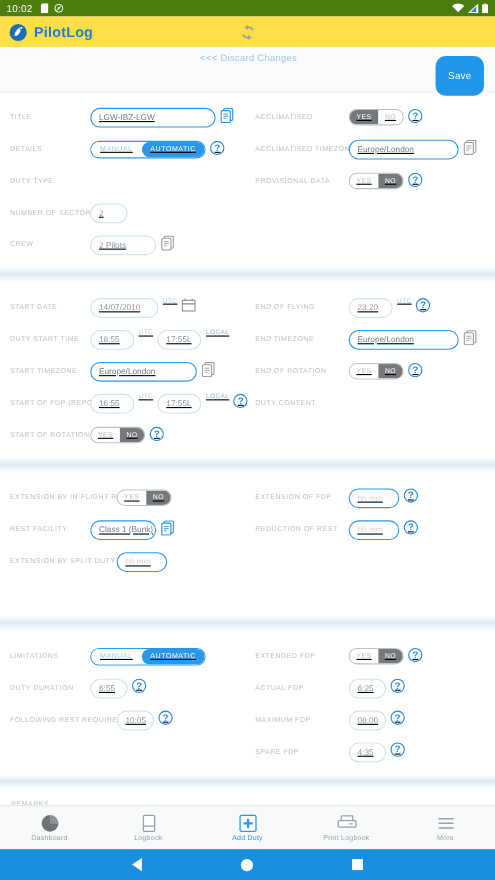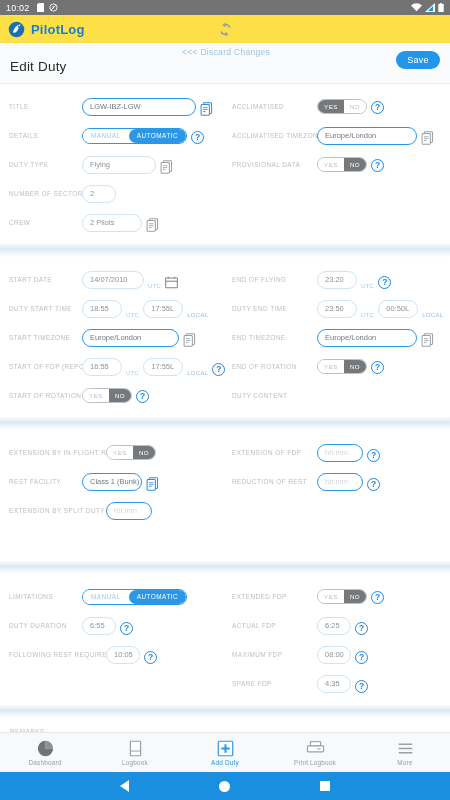--- a/index.html
+++ b/index.html
@@ -13,7 +13,7 @@
 
   
   .statusbar {
-    height: 15px; background: #737373; color:#fff;
+    height: 15px; background: #4d7c0f; color:#fff;
     display:flex; align-items:center; padding:0 6px; font-size:9px;
   }
   .sb-time { font-size:9px; letter-spacing:.2px; }

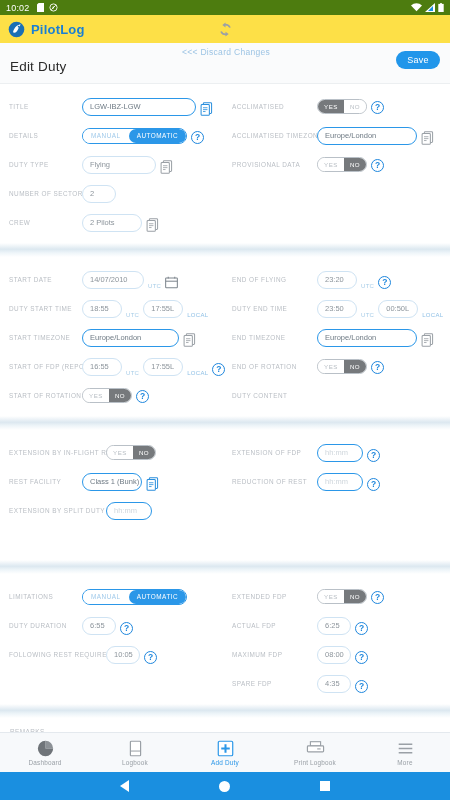--- a/index.html
+++ b/index.html
@@ -182,7 +182,6 @@
 
   <div class="titlebar">
     <div class="discard">&lt;&lt;&lt; Discard Changes</div>
-    <div class="page-title">Edit Duty</div>
     <button class="save-btn">Save</button>
   </div>
 

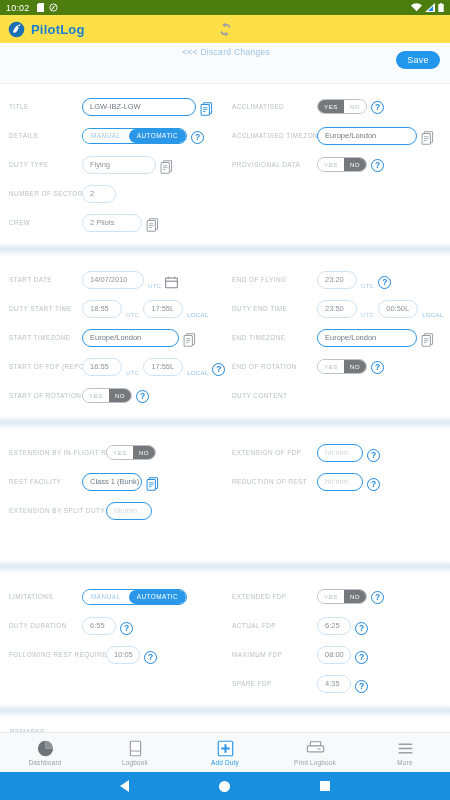--- a/index.html
+++ b/index.html
@@ -39,7 +39,7 @@
   .discard { color:#9dc4e4; font-size:8.5px; letter-spacing:.3px;text-align:center; }
   .page-title { color:#2b2b2b; font-size:13.5px; margin-top:2px; letter-spacing:.2px;}
   .save-btn {
-    position:absolute; right:10px; top:8px; width:44px; height:18px;
+    position:absolute; right:10px; top:8px; width:44px; height:36px;
     background:#2196ea; color:#fff; border-radius:9px; font-size:9px;
     display:flex; align-items:center; justify-content:center; border:none;
     letter-spacing:.2px;

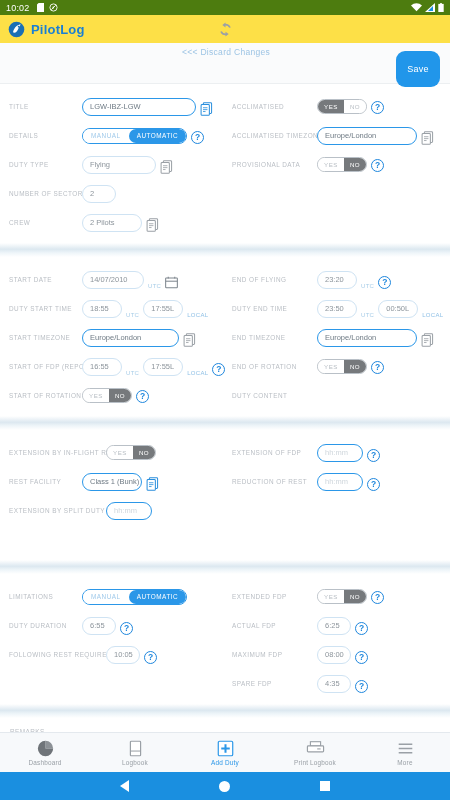--- a/index.html
+++ b/index.html
@@ -64,7 +64,7 @@
   }
   .lbl.w1 { width:73px; }
   .lbl.w2 { width:85px; }
-  .ctl { display:flex; align-items:flex-end; gap:4px; }
+  .ctl { display:flex; align-items:flex-start; gap:4px;text-decoration:underline; }
 
   
   .pill {

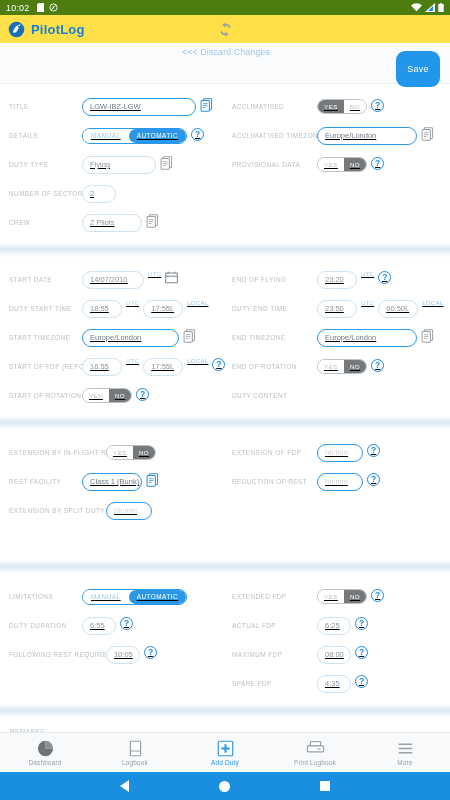--- a/index.html
+++ b/index.html
@@ -213,14 +213,6 @@
           </div>
           <div class="row">
             <span class="lbl w1">DUTY TYPE</span>
-            <span class="ctl">
-              <span class="pill w-med">Flying</span>
-              <svg width="13" height="14" viewBox="0 0 20 22">
-                  <rect x="5" y="1" width="13" height="17" rx="1.5" fill="#fff" stroke="#9aa0a6" stroke-width="1.6"></rect>
-                  <rect x="1.5" y="4" width="13" height="17" rx="1.5" fill="#fff" stroke="#9aa0a6" stroke-width="1.6"></rect>
-                  <path d="M4.5 9 h7 M4.5 12 h7 M4.5 15 h4" stroke="#9aa0a6" stroke-width="1.3"></path>
-                </svg>
-            </span>
           </div>
           <div class="row">
             <span class="lbl w1">NUMBER OF SECTORS</span>

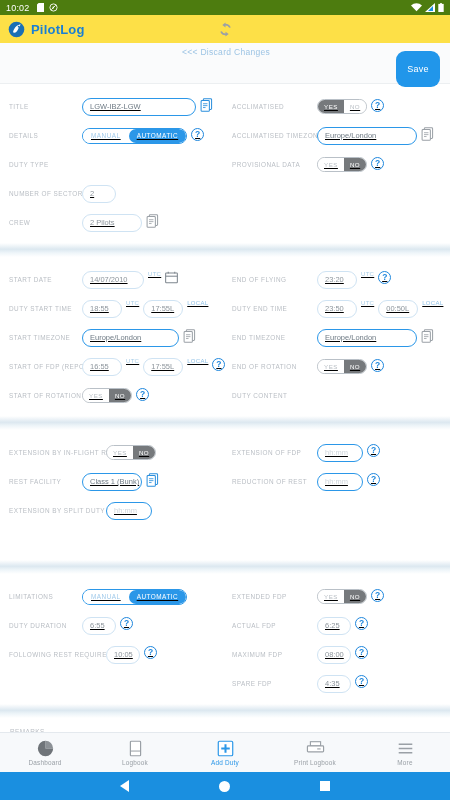--- a/index.html
+++ b/index.html
@@ -340,15 +340,6 @@
             </span>
           </div>
           <div class="row">
-            <span class="lbl w2">DUTY END TIME</span>
-            <span class="ctl">
-              <span class="pill w-time">23:50</span>
-              <span class="unit">UTC</span>
-              <span class="pill w-time">00:50L</span>
-              <span class="unit local">LOCAL</span>
-            </span>
-          </div>
-          <div class="row">
             <span class="lbl w2">END TIMEZONE</span>
             <span class="ctl">
               <span class="pill active w-tz">Europe/London</span>

